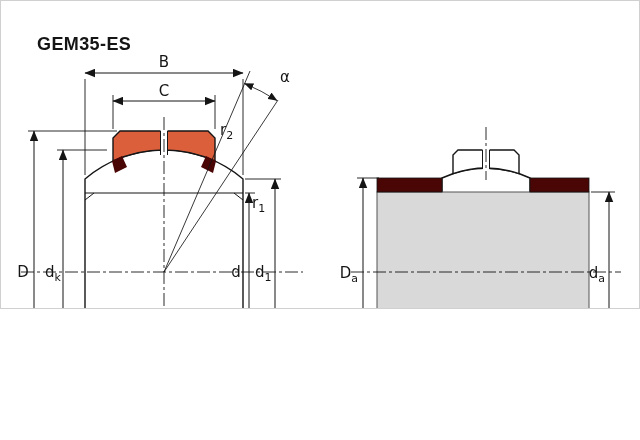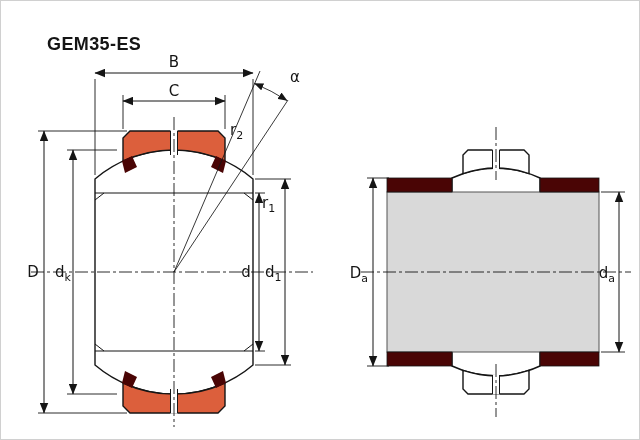--- a/index.html
+++ b/index.html
@@ -8,9 +8,9 @@
   }
   html,body{margin:0;padding:0;background:#fff;}
   .frame{
-    position:relative; width:640px; height:440px;
+    position:relative; width:640px; height:309px;
     background:var(--background);
-    border:1px solid var(--border); box-sizing:border-box; overflow:hidden;padding-left:10px;
+    border:1px solid var(--border); box-sizing:border-box; overflow:hidden;
   }
   svg{display:block;}
   text{font-family:"DejaVu Sans","Liberation Sans",sans-serif;font-size:15px;fill:var(--line);}

